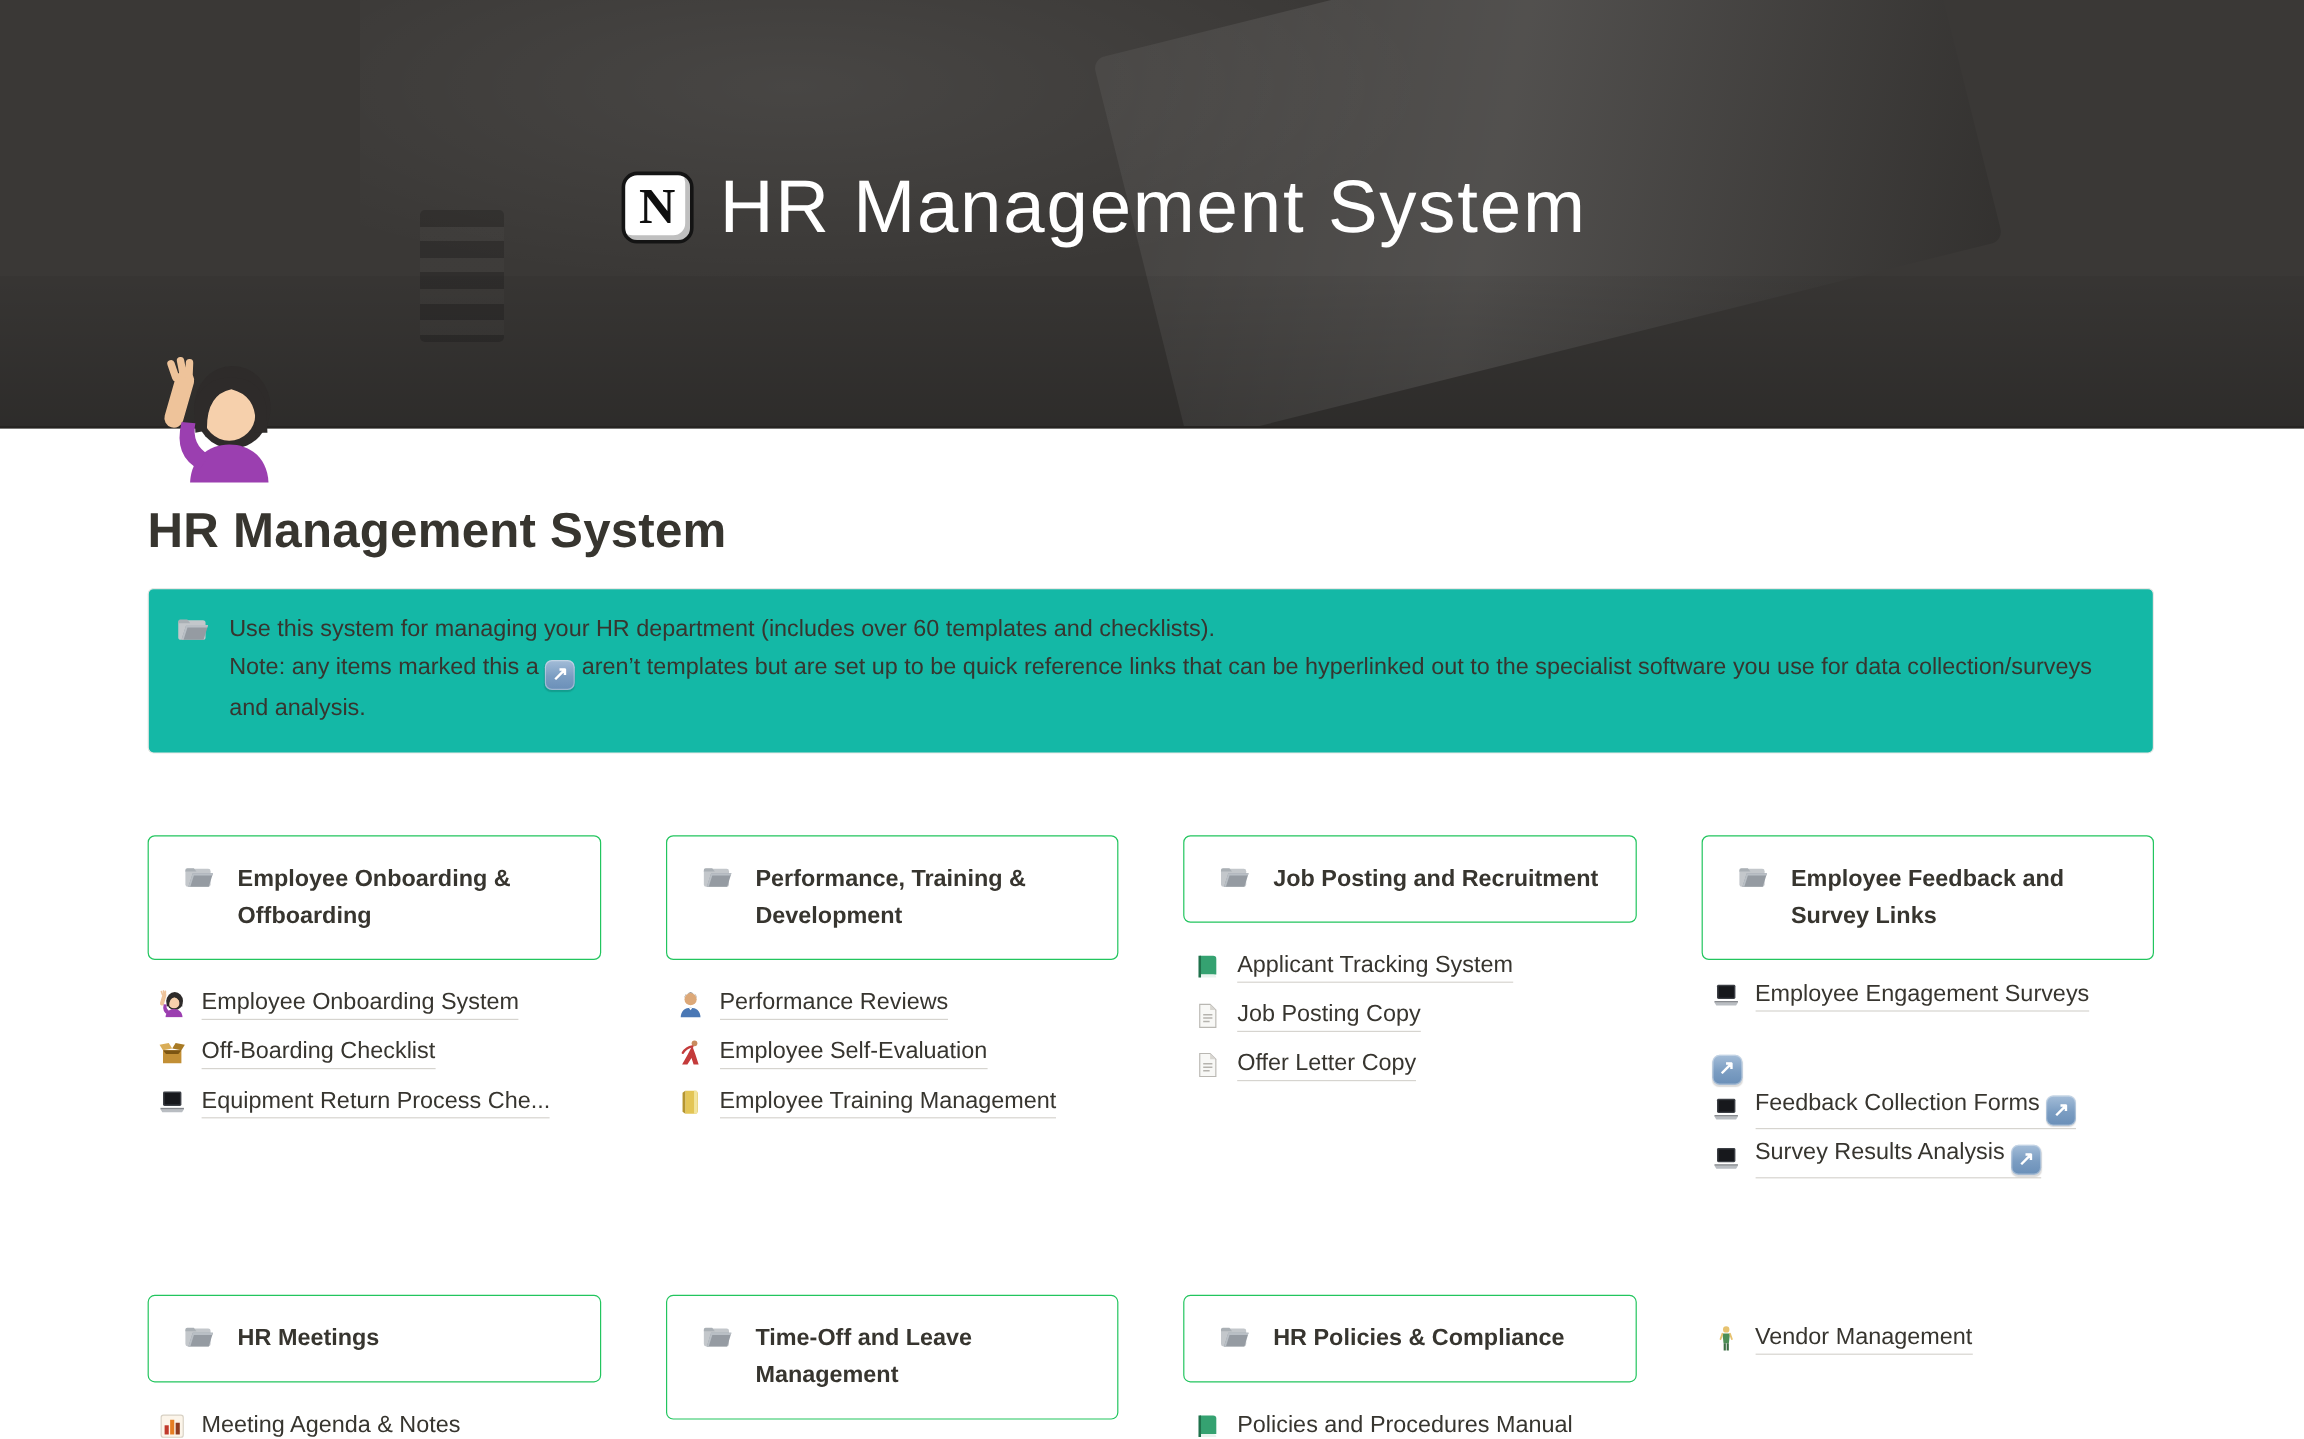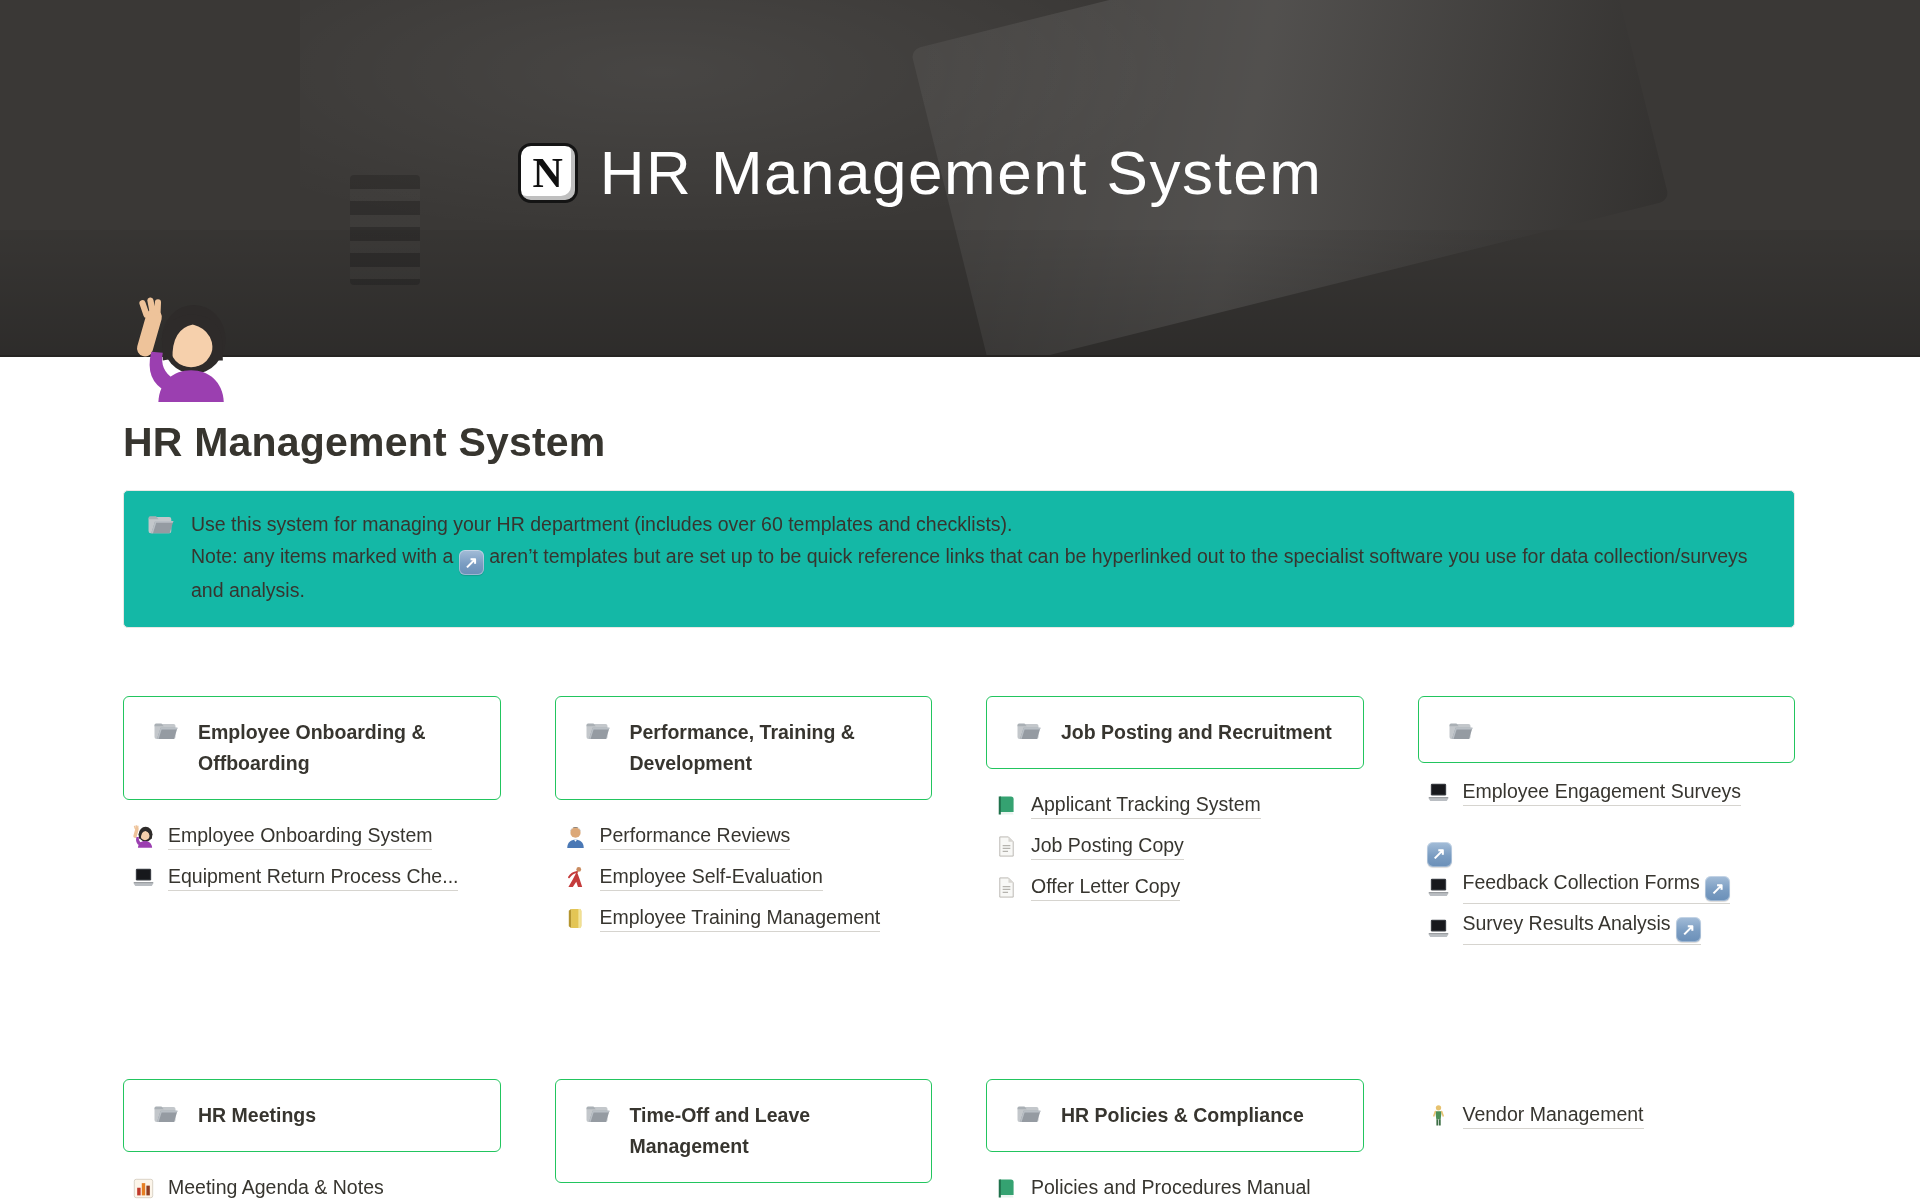--- a/index.html
+++ b/index.html
@@ -143,7 +143,7 @@
     <div class="callout-text">
       <div>Use this system for managing your HR department (includes over 60 templates and checklists).</div>
       <div>
-        <span>Note: any items marked with a</span>
+        <span>Note: any items marked this a</span>
         <span class="arrow-badge">
             <span>↗</span>
           </span>

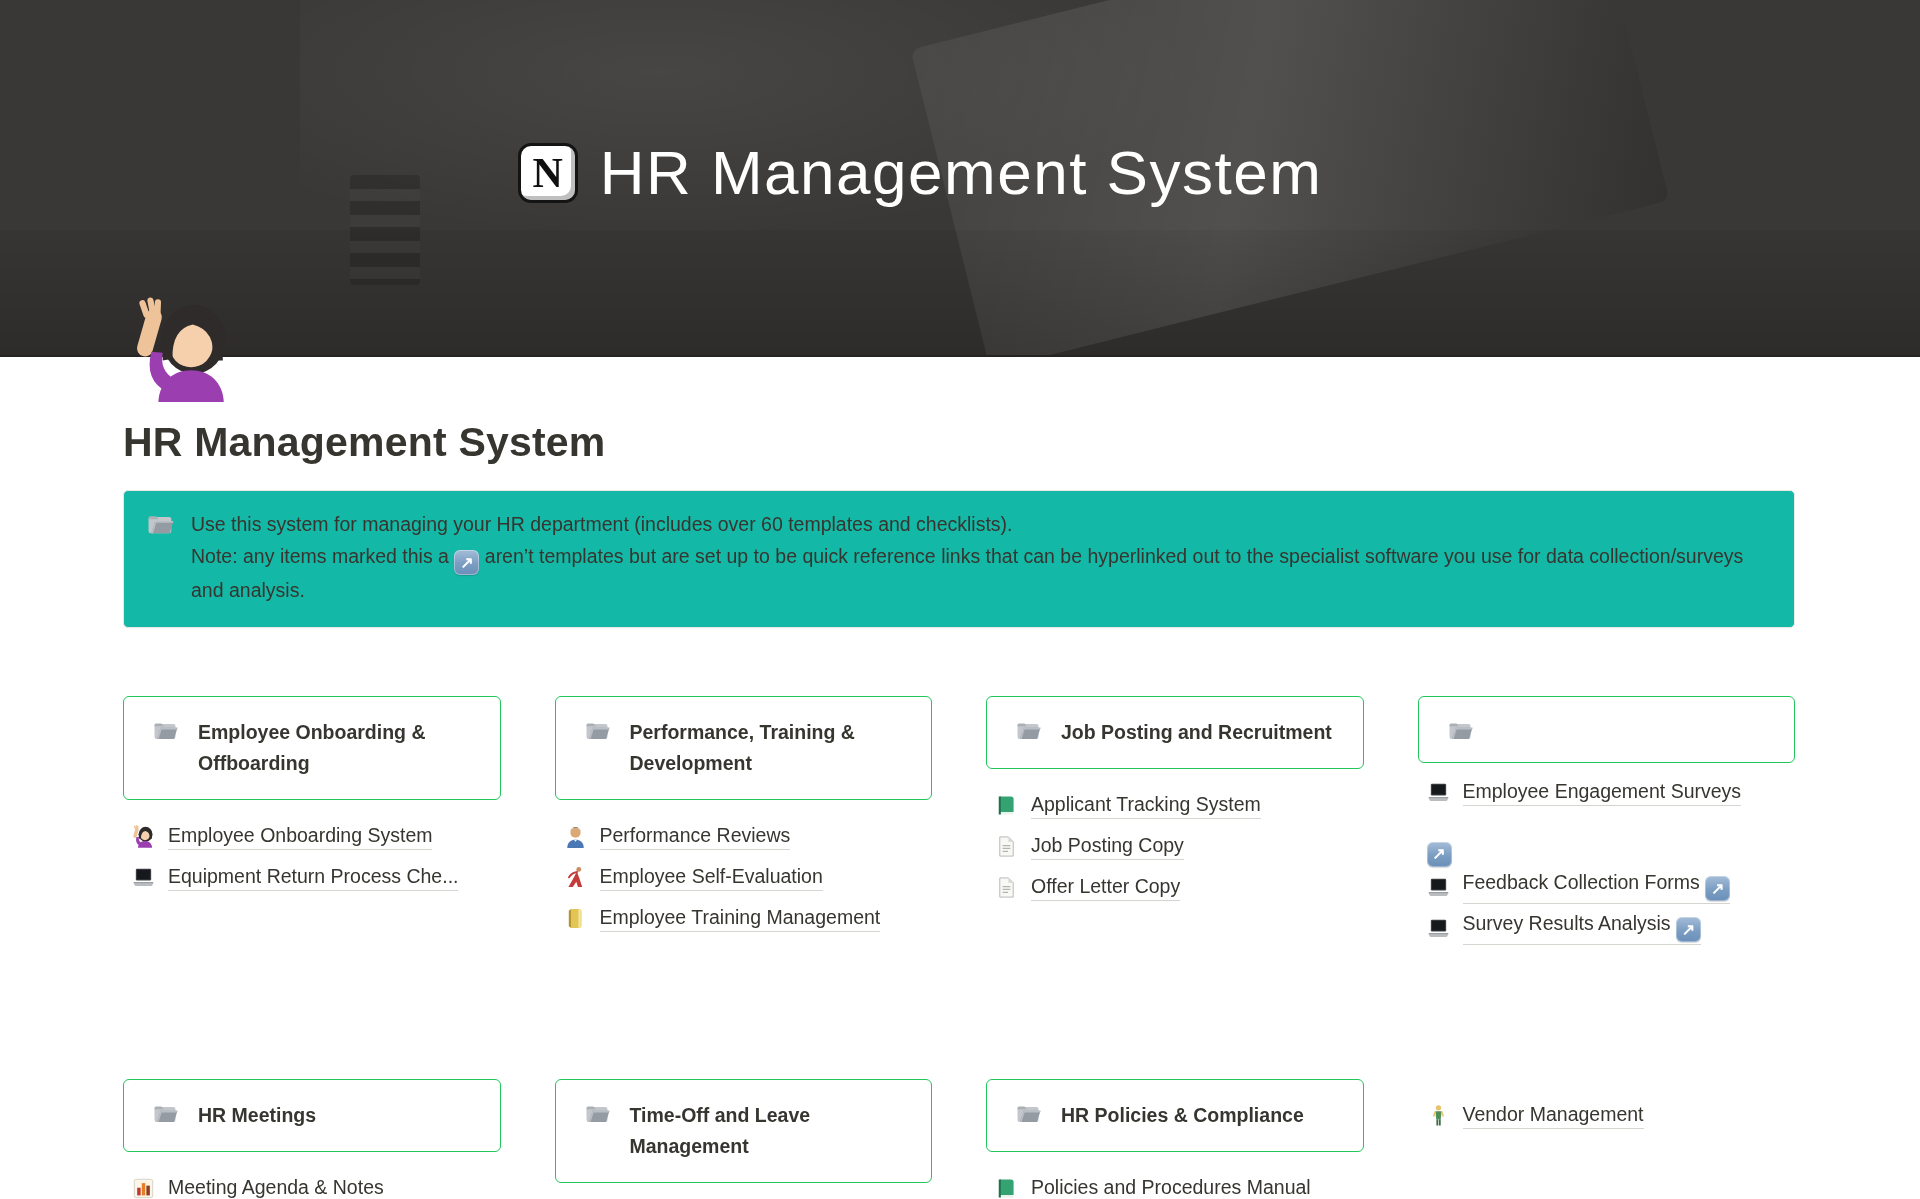--- a/index.html
+++ b/index.html
@@ -286,6 +286,7 @@
               <path d="M3 17.5 L6.6 6.2 H23.5 L20 17.5 Z" fill="#959ba2"></path>
               <path d="M3 17.5 L6.6 6.2 H23.5 L22.9 8 H7.6 L4.6 17.5 Z" fill="#b9bfc5"></path>
             </svg></span>
+          <span class="section-title">Employee Feedback and Survey Links</span>
         </div>
         <div class="section-links">
           <div class="link-row wrap">

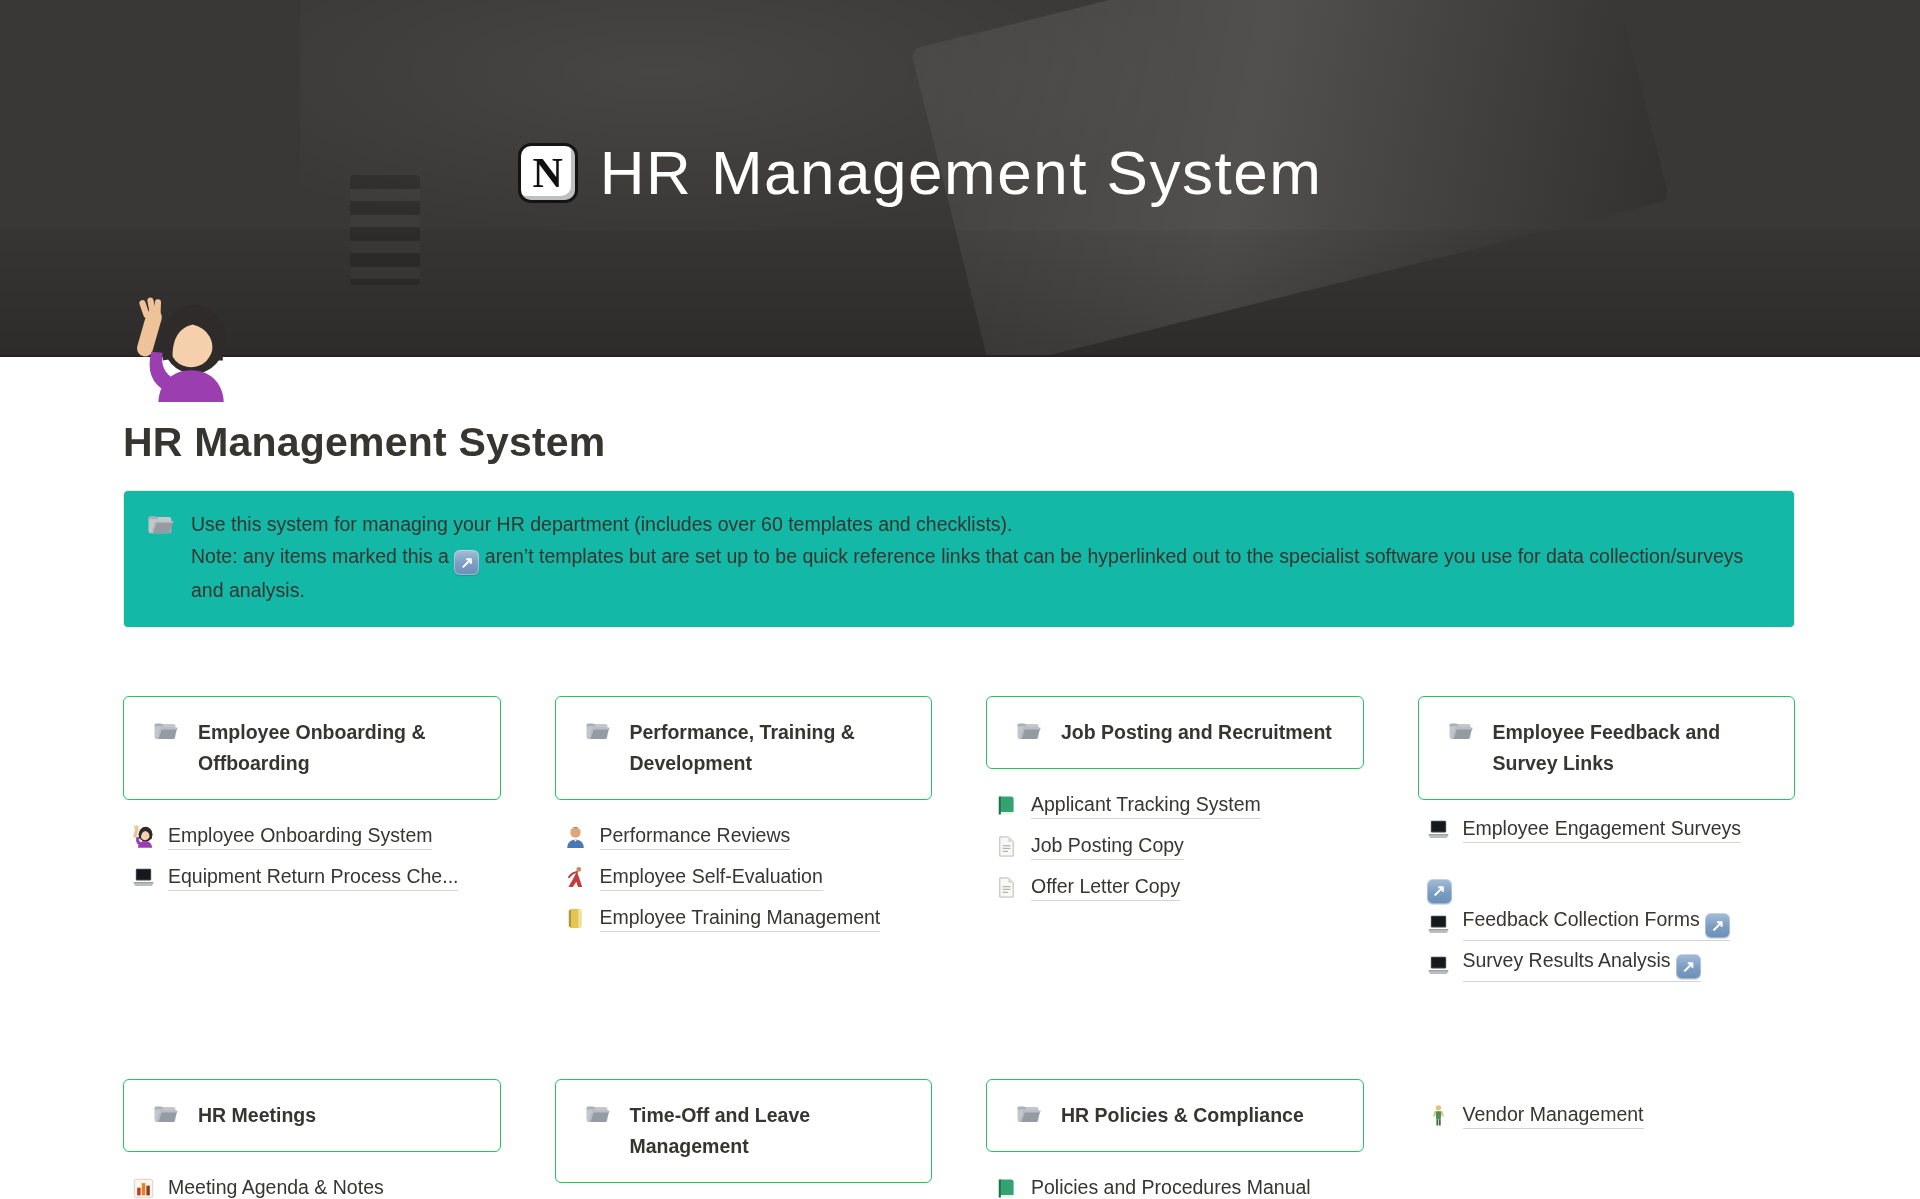--- a/index.html
+++ b/index.html
@@ -181,6 +181,17 @@
           <div class="link-row">
             <span class="ico">
               <svg viewBox="0 0 24 24">
+                <path d="M4 9.5 h16 V21 h-16 z" fill="#c28f35"></path>
+                <path d="M4 9.5 L1 4.8 L9 3.2 L12 8 z" fill="#d9ad58"></path>
+                <path d="M20 9.5 L23 4.8 L15 3.2 L12 8 z" fill="#a87a24"></path>
+                <path d="M4 9.5 h16 l-2.6 3.4 h-10.8 z" fill="#7c5512"></path>
+              </svg>
+            </span>
+            <span class="link-label">Off-Boarding Checklist</span>
+          </div>
+          <div class="link-row">
+            <span class="ico">
+              <svg viewBox="0 0 24 24">
                 <rect x="4" y="2.8" width="16" height="12.4" rx="1.3" fill="#3b3e44"></rect>
                 <rect x="5.3" y="4" width="13.4" height="10" fill="#17181c"></rect>
                 <path d="M1.8 18.2 h20.4 l-1.6 2.6 h-17.2 z" fill="#b9bdc2"></path>

